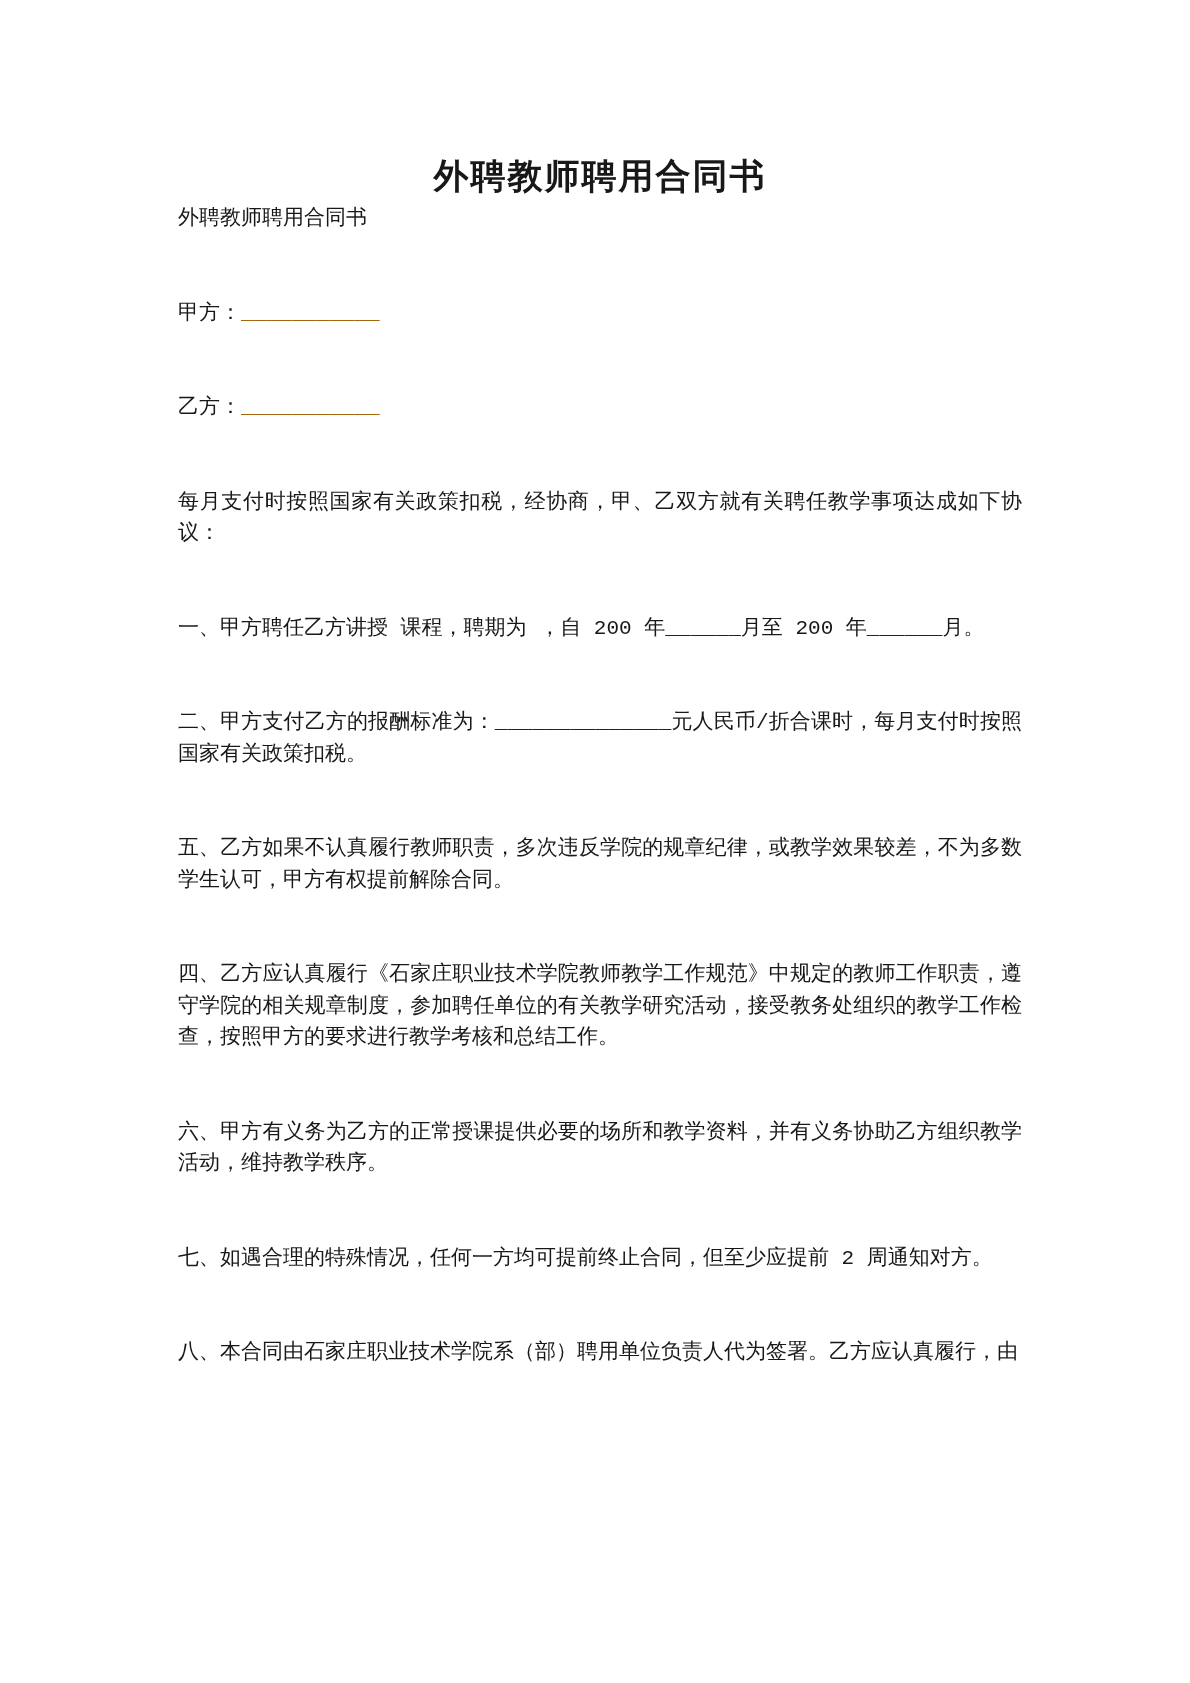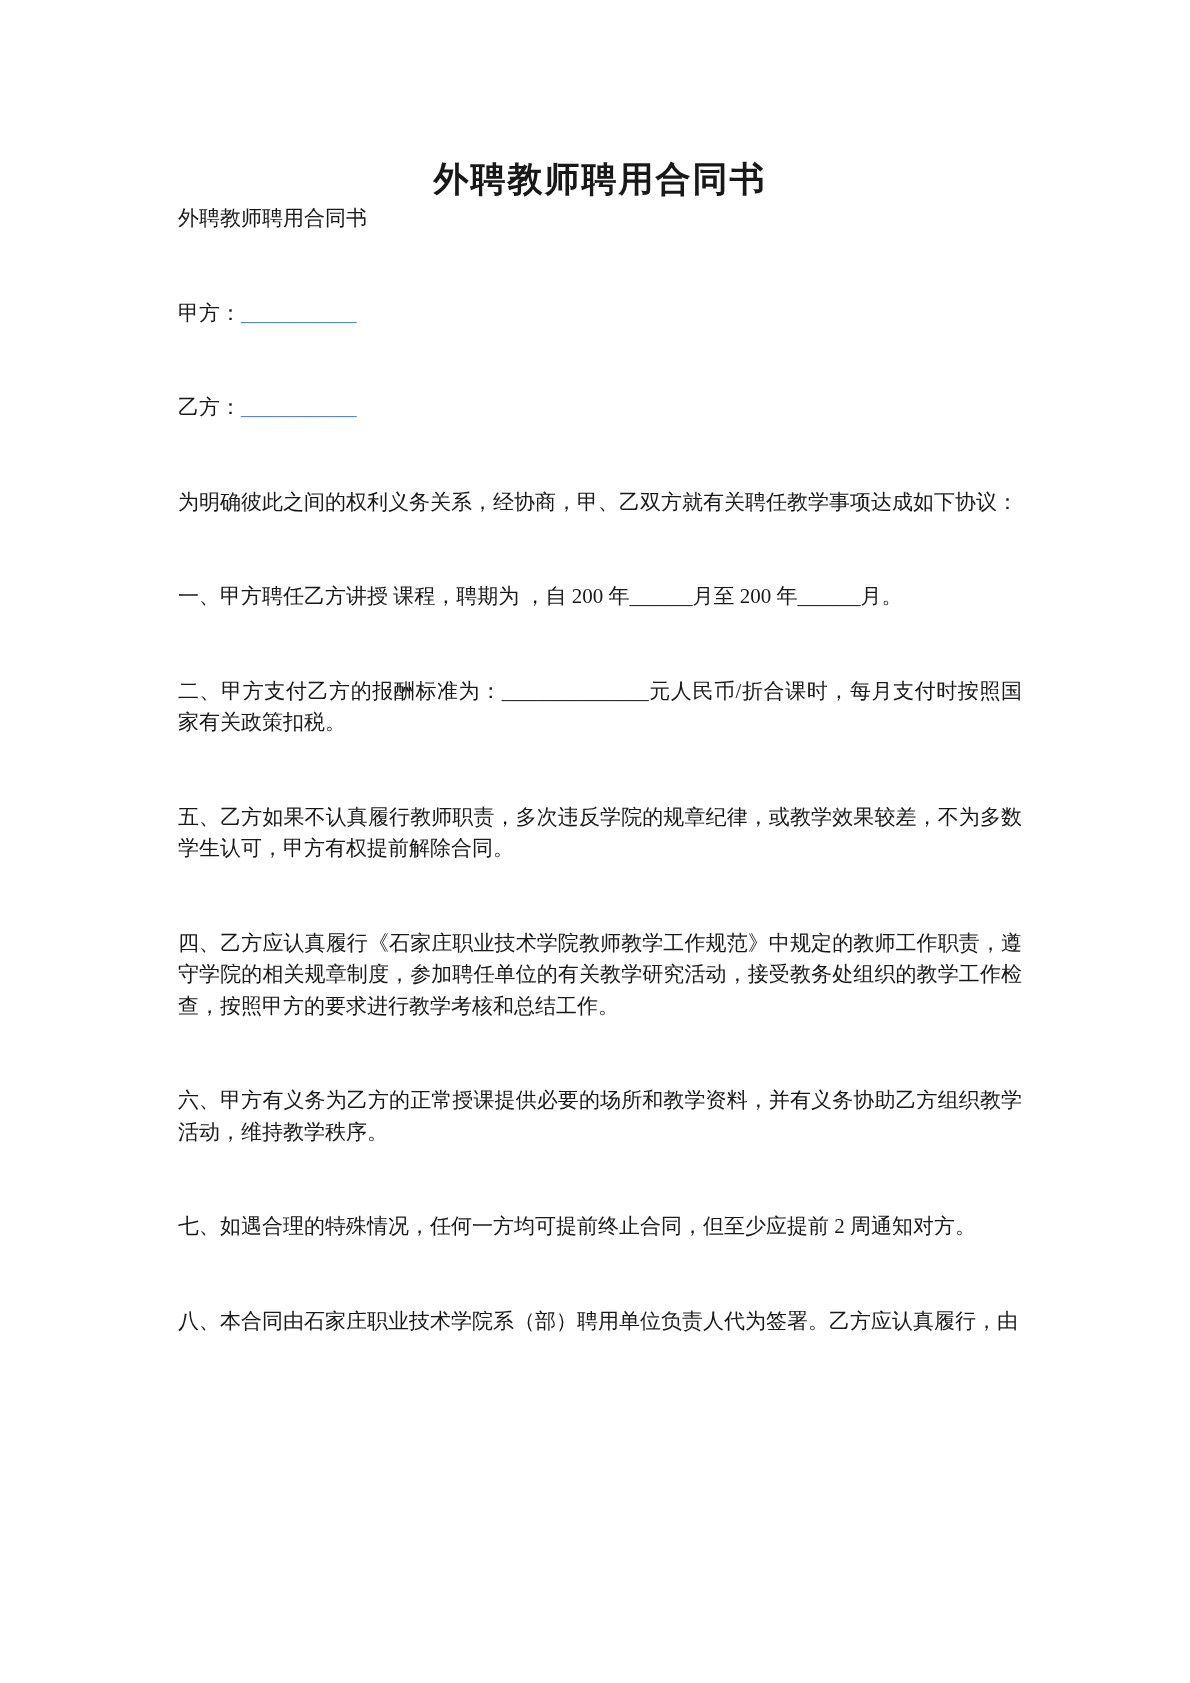--- a/index.html
+++ b/index.html
@@ -13,7 +13,7 @@
     height: 1683px;
     background: #ffffff;
     overflow: hidden;
-    font-family: Liberation Serif, serif;
+    font-family: Liberation Mono, monospace;
     color: #181818;
   }
   .content {

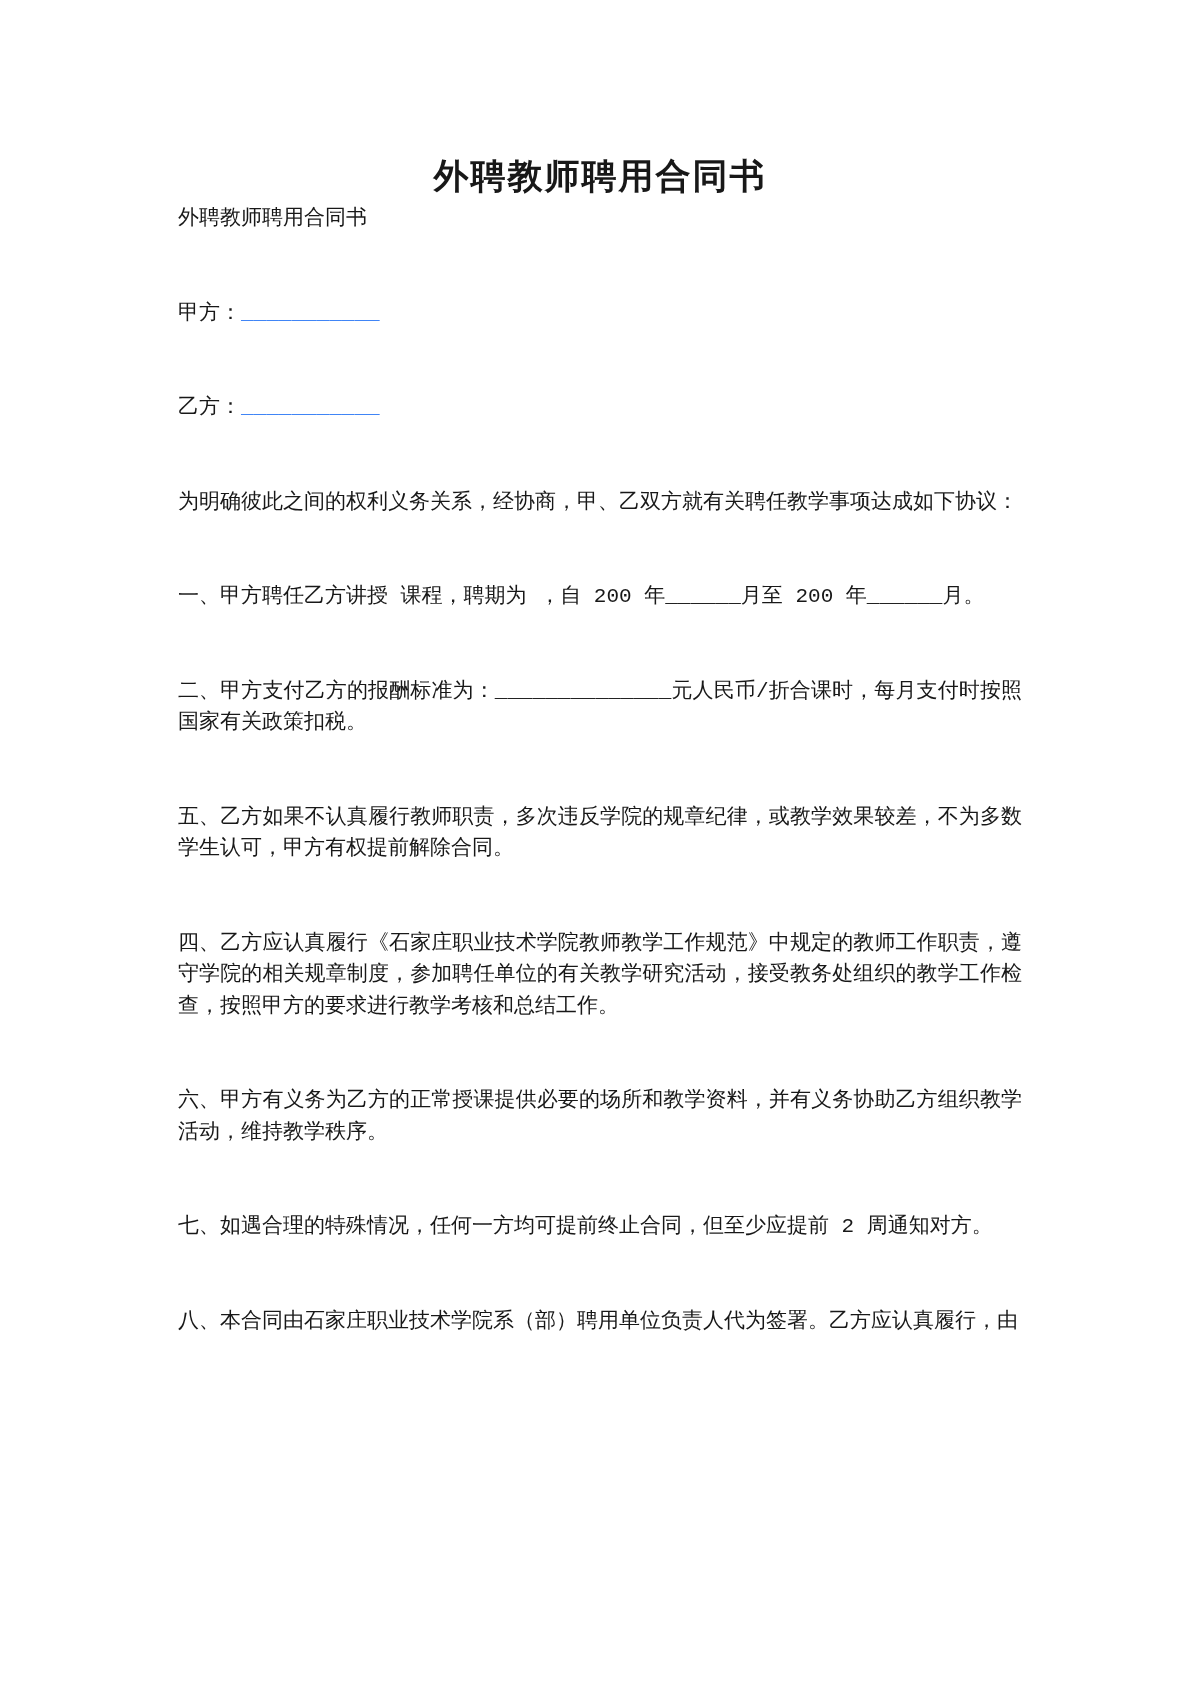--- a/index.html
+++ b/index.html
@@ -41,7 +41,7 @@
     text-align: left;
   }
   .blank-gray {
-    color: #3b82f6;
+    color: #a16207;
     letter-spacing: 0;
   }
 </style>

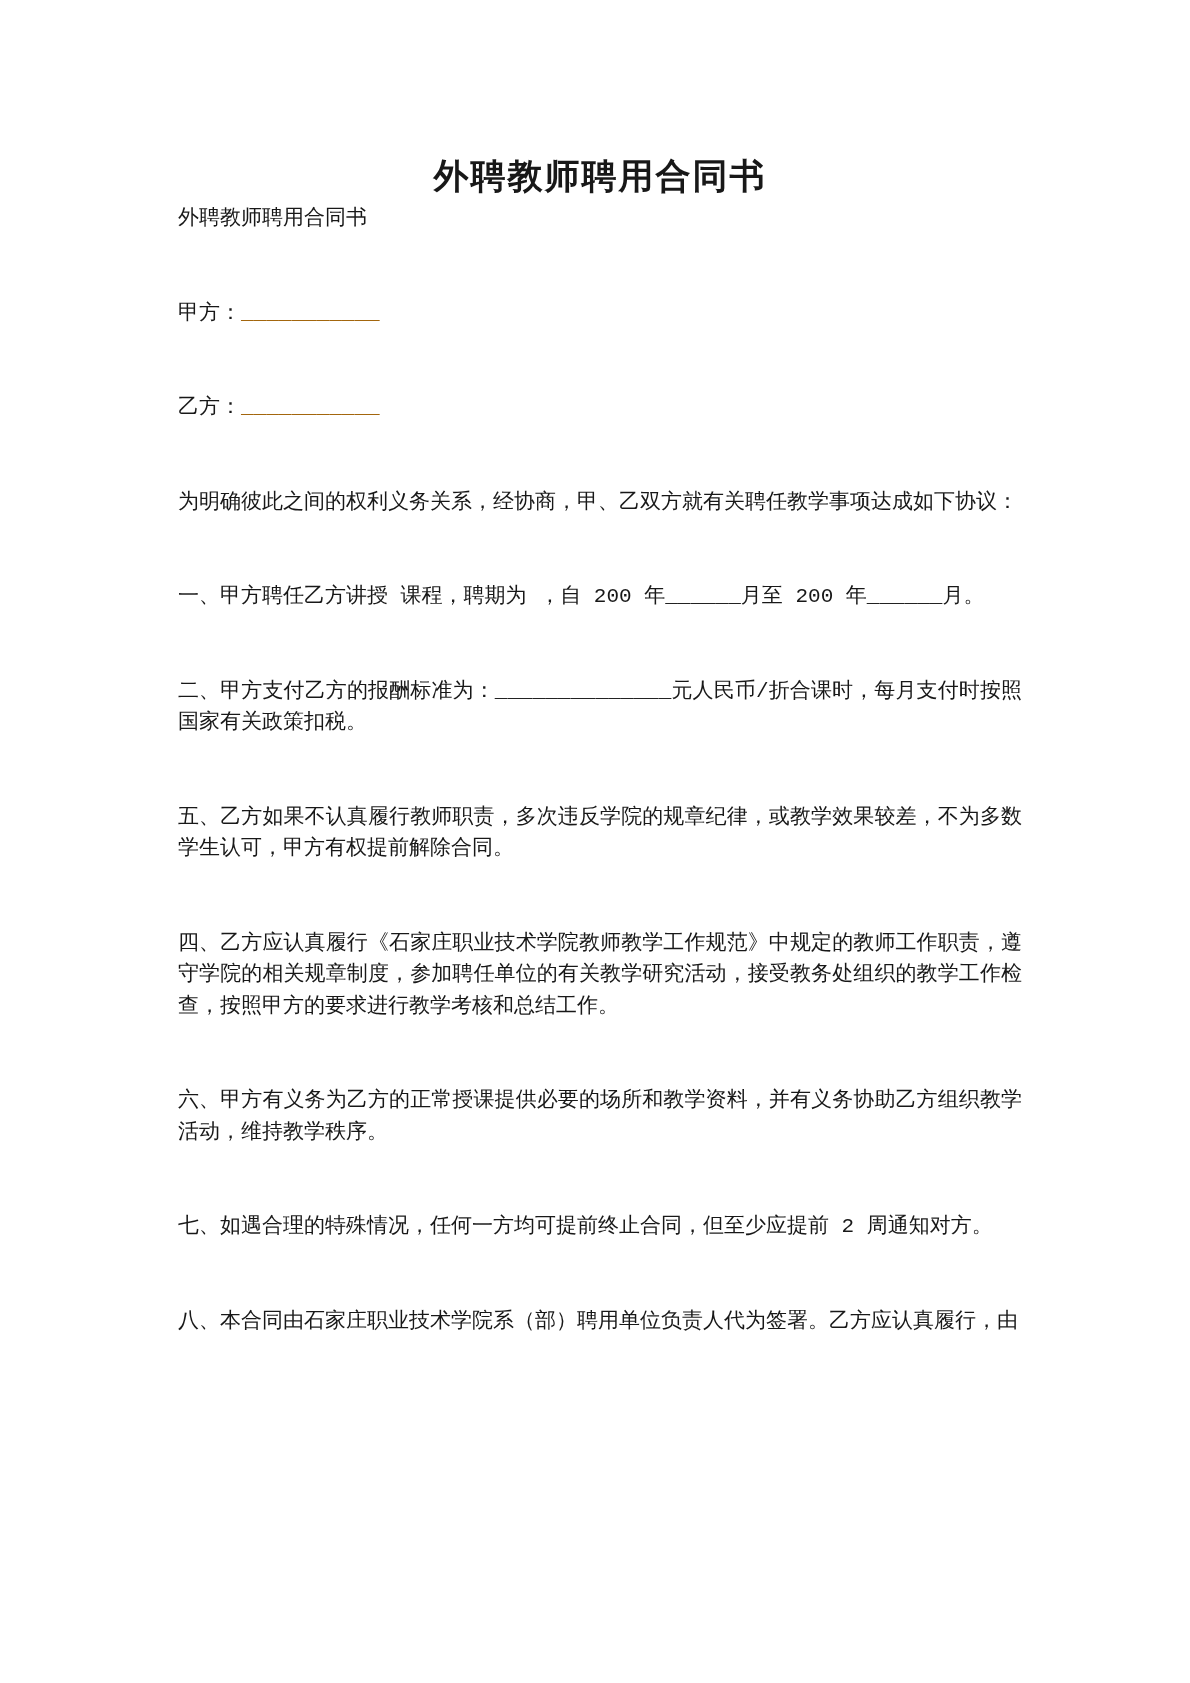--- a/index.html
+++ b/index.html
@@ -59,7 +59,7 @@
 
     <p class="doc-par no-justify"><span>乙方：</span><span class="blank-gray">___________</span></p>
 
-    <p class="doc-par">为明确彼此之间的权利义务关系，经协商，甲、乙双方就有关聘任教学事项达成如下协议：</p>
+    <p class="doc-par">每月支付时按照国家有关政策扣税，经协商，甲、乙双方就有关聘任教学事项达成如下协议：</p>
 
     <p class="doc-par">一、甲方聘任乙方讲授 课程，聘期为 ，自 200 年______月至 200 年______月。</p>
 

